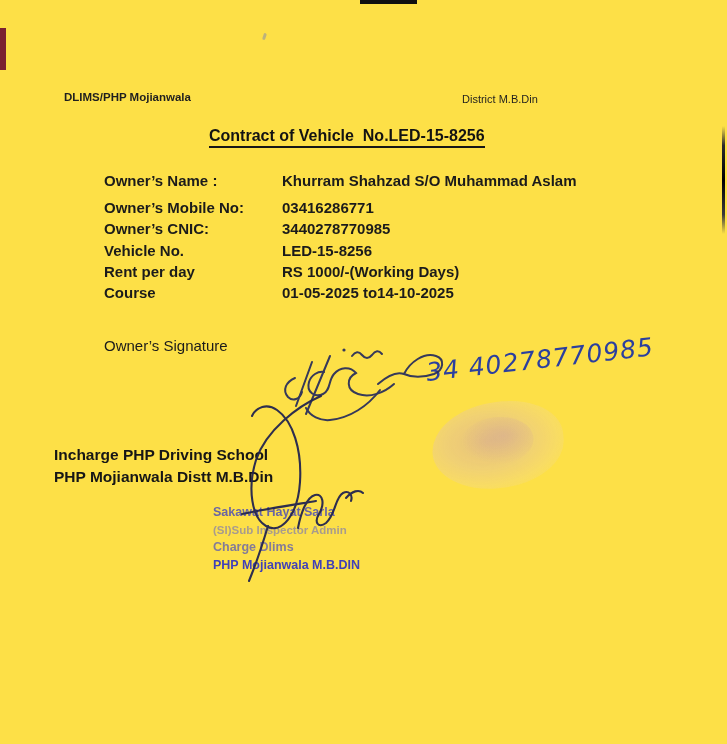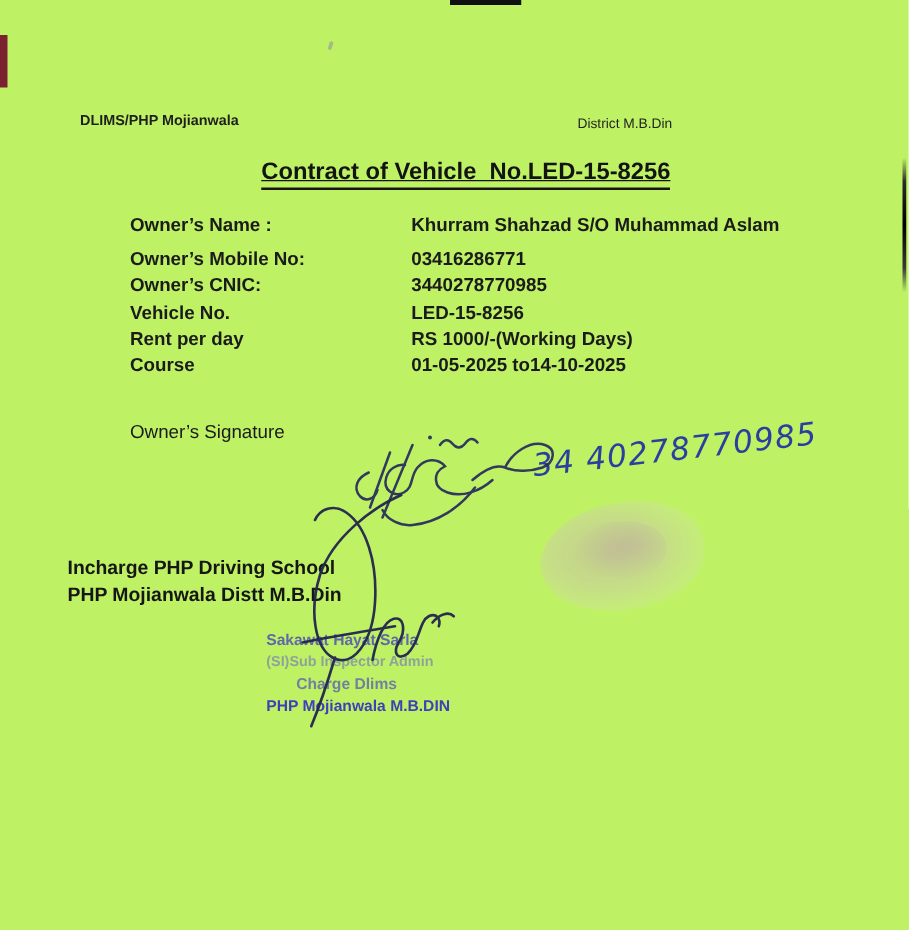--- a/index.html
+++ b/index.html
@@ -3,7 +3,7 @@
 <meta charset="utf-8">
 <style>
   html,body{margin:0;padding:0;background:#ffffff;}
-  .page{position:relative;width:727px;height:744px;background:#bef264;overflow:hidden;
+  .page{position:relative;width:727px;height:744px;background:#fde047;overflow:hidden;
         font-family:"Liberation Sans",sans-serif;color:#1c1c1c;}
   
   .artifact-top-bar{position:absolute;left:360px;top:0;width:57px;height:4px;background:#101010;}

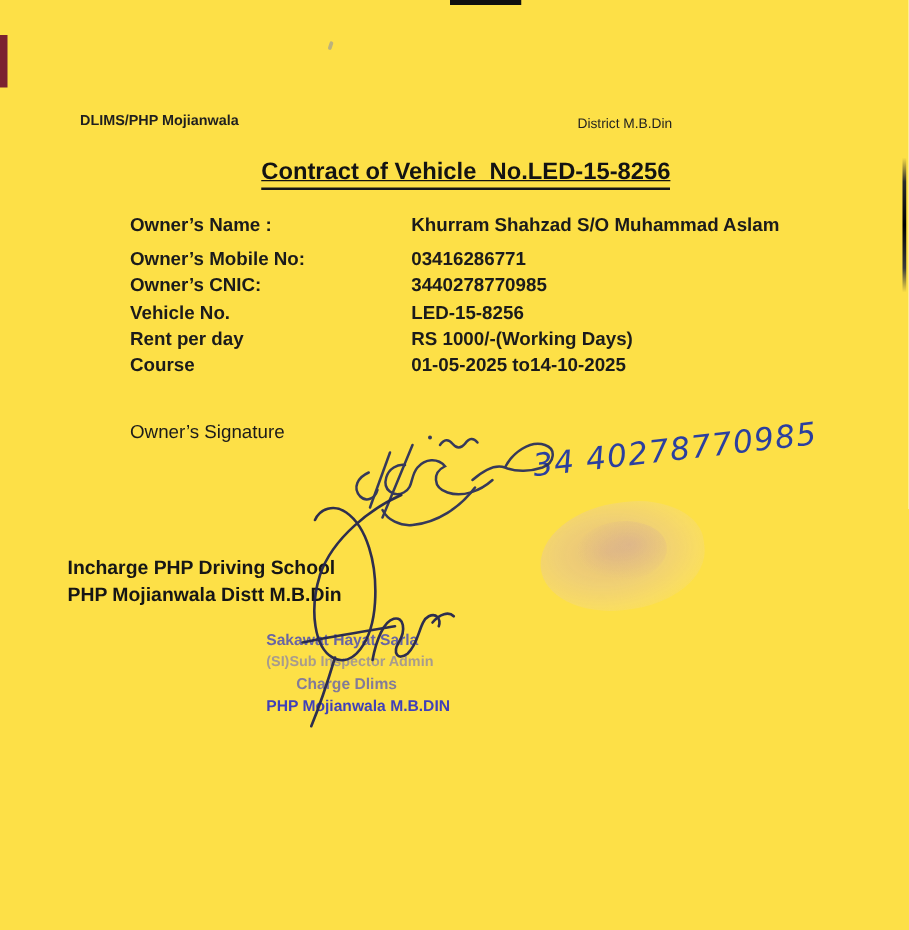--- a/index.html
+++ b/index.html
@@ -15,8 +15,8 @@
   
   .hdr-left{position:absolute;left:64px;top:91px;font-size:11.5px;font-weight:700;color:#1f1f1f;}
   .hdr-right{position:absolute;left:462px;top:93px;font-size:11px;font-weight:400;color:#1f1f1f;}
-  .doc-title{position:absolute;left:209px;top:127px;font-size:19px;font-weight:700;color:#131313;
-        border-bottom:2px solid #161616;padding-bottom:1px;white-space:pre;text-decoration:underline;}
+  .doc-title{position:absolute;left:209px;top:127px;font-size:16px;font-weight:700;color:#131313;
+        border-bottom:2px solid #161616;padding-bottom:1px;white-space:pre;}
   
   .fields{position:absolute;left:104px;top:170px;width:520px;font-size:15px;font-weight:600;color:#1b1b1b;}
   .frow{display:flex;line-height:21px;gap:47px;}

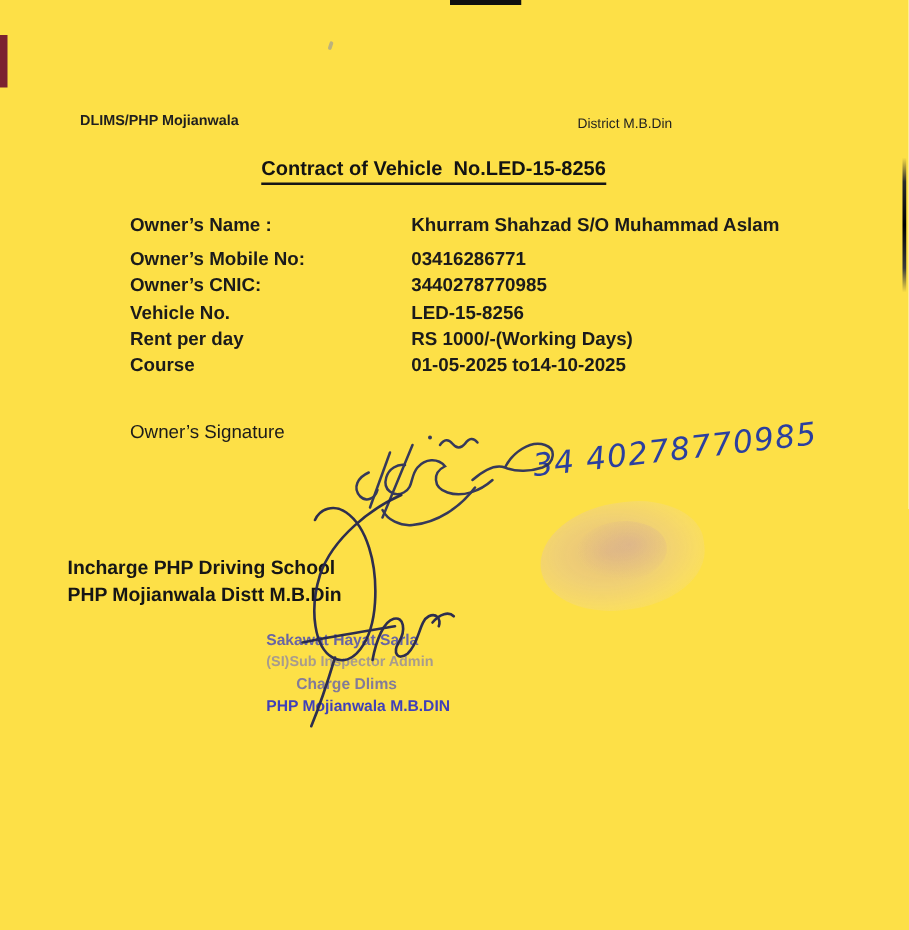--- a/index.html
+++ b/index.html
@@ -19,7 +19,7 @@
         border-bottom:2px solid #161616;padding-bottom:1px;white-space:pre;}
   
   .fields{position:absolute;left:104px;top:170px;width:520px;font-size:15px;font-weight:600;color:#1b1b1b;}
-  .frow{display:flex;line-height:21px;gap:47px;}
+  .frow{display:flex;line-height:21px;}
   .frow .flabel{width:178px;flex:0 0 178px;}
   .frow .fvalue{white-space:pre;text-align:center;}
   .frow.r0{margin-bottom:4px;}

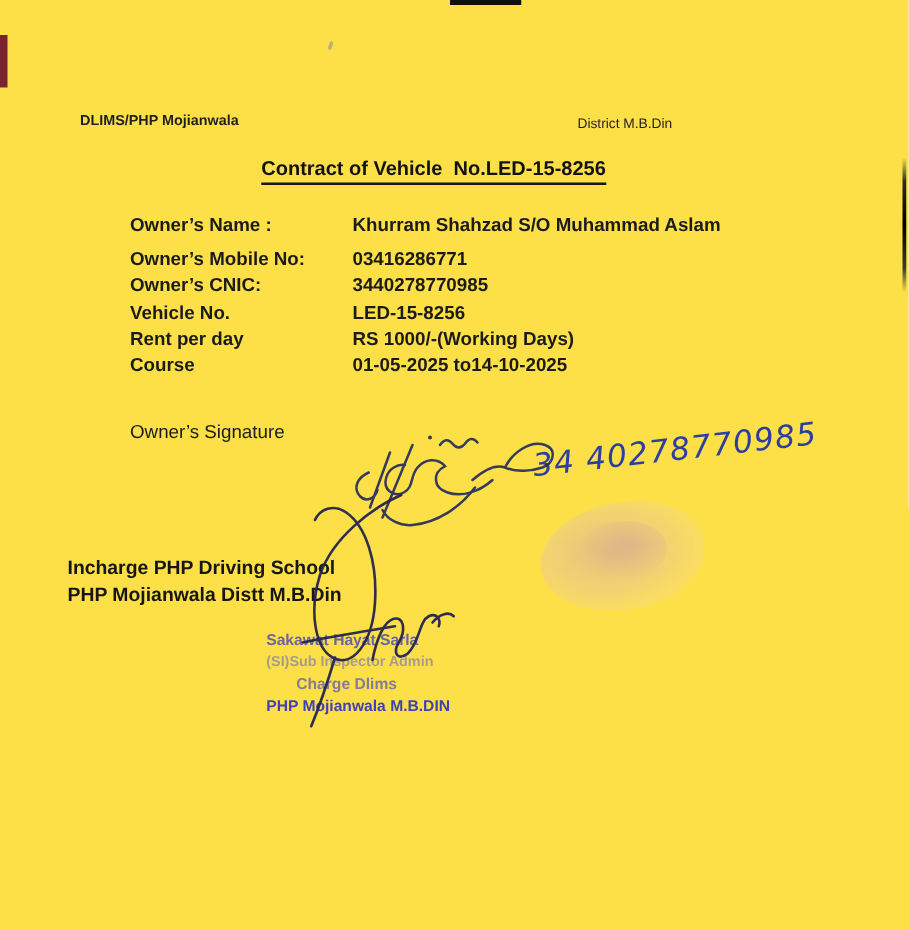--- a/index.html
+++ b/index.html
@@ -41,7 +41,7 @@
   .stamp{position:absolute;left:213px;top:504px;font-size:12.5px;font-weight:700;line-height:17.5px;white-space:nowrap;}
   .stamp .s1{color:#5050b4;opacity:.85;}
   .stamp .s2{color:#6b6bc0;opacity:.58;font-size:11.5px;}
-  .stamp .s3{color:#5555b8;opacity:.72;margin-left:24px;}
+  .stamp .s3{color:#5555b8;opacity:.72;}
   .stamp .s4{color:#3d3dbb;opacity:.98;}
   .overlay{position:absolute;left:0;top:0;pointer-events:none;}
 </style>

